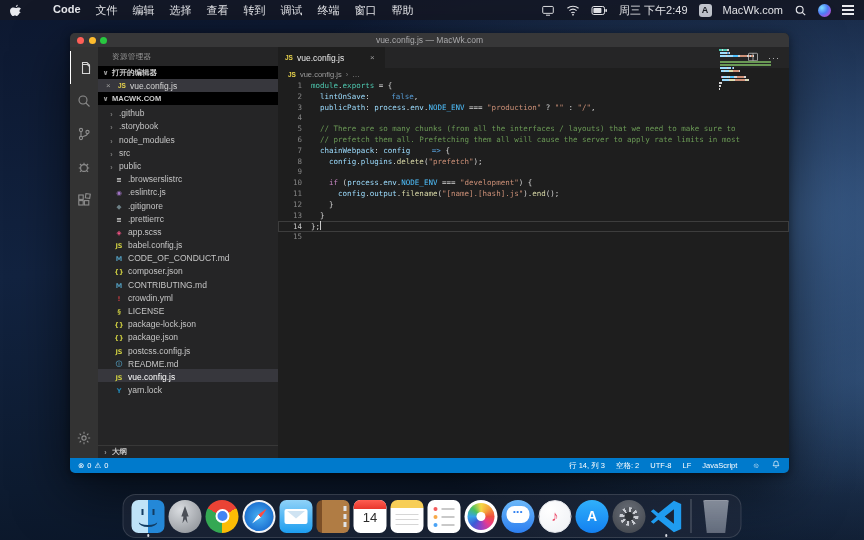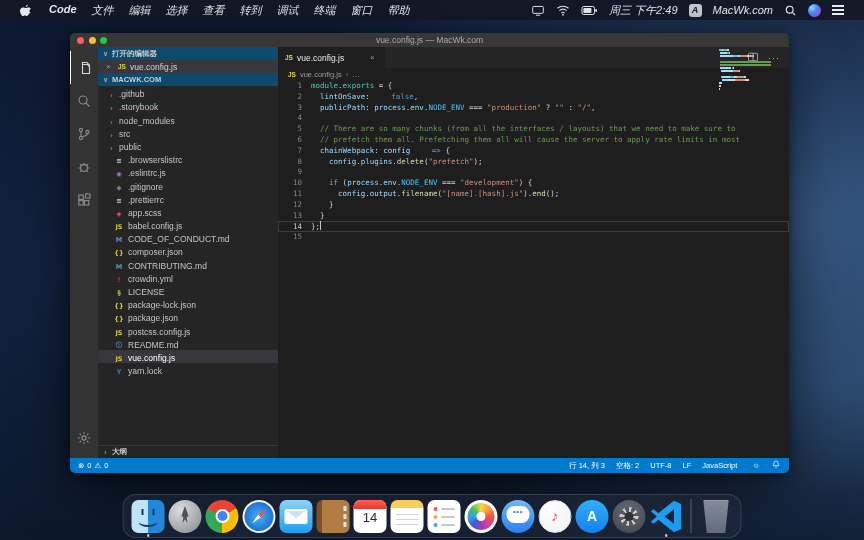--- a/index.html
+++ b/index.html
@@ -13,7 +13,7 @@
   
   #menubar { position:absolute; left:0; top:0; width:864px; height:20px;
              background:rgba(20,24,38,.88); display:flex; align-items:center;
-             color:#e9eaee; font-size:11px; padding:0 20px; gap:18px;font-style:italic; }
+             color:#e9eaee; font-size:11px; padding:0 10px; gap:32px; }
   #menubar .apple svg { display:block; }
   #menu-items { display:flex; gap:15px; }
   #menu-items span { cursor:default; }

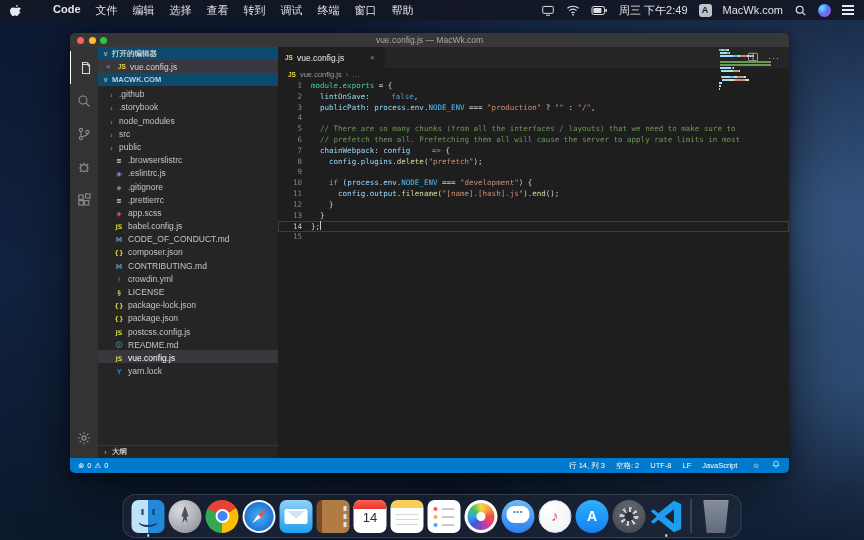--- a/index.html
+++ b/index.html
@@ -294,6 +294,7 @@
     </div>
 
     <div class="sidebar">
+      <div class="sidebar-title">资源管理器</div>
       <div class="section-header">
         <span class="chev">∨</span>
         <span>打开的编辑器</span>

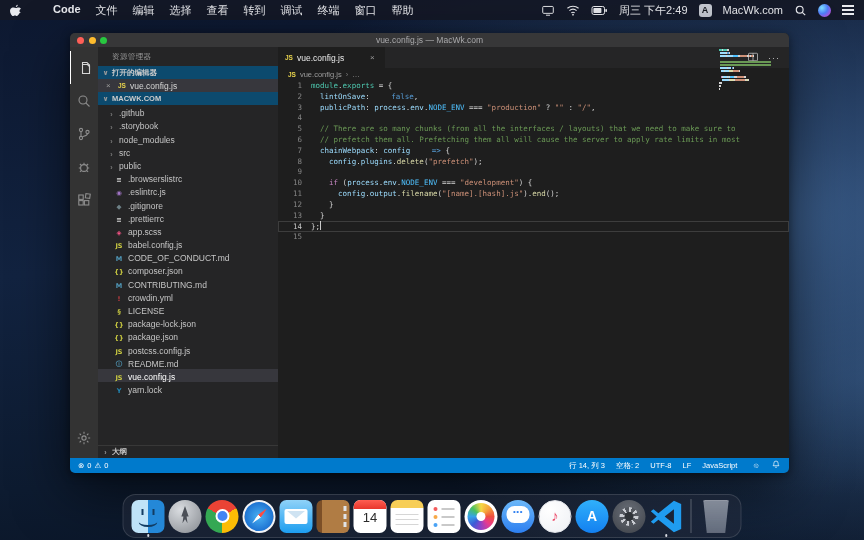--- a/index.html
+++ b/index.html
@@ -54,7 +54,7 @@
   .sidebar-title { height:19px; line-height:19px; padding-left:14px; font-size:7.5px;
                    letter-spacing:.4px; color:#9d9d9d; }
   .section-header { height:13px; display:flex; align-items:center; gap:3px; padding-left:4px;
-                    font-size:7.5px; font-weight:bold; color:#cccccc; background:#0c4a6e; }
+                    font-size:7.5px; font-weight:bold; color:#cccccc; background:#000000; }
   .chev { color:#9a9a9a; font-size:7px; width:7px; text-align:center; }
   .open-editor-row { height:13px; display:flex; align-items:center; gap:4px; padding-left:8px;
                      background:#37373d; color:#d5d5d5; }

